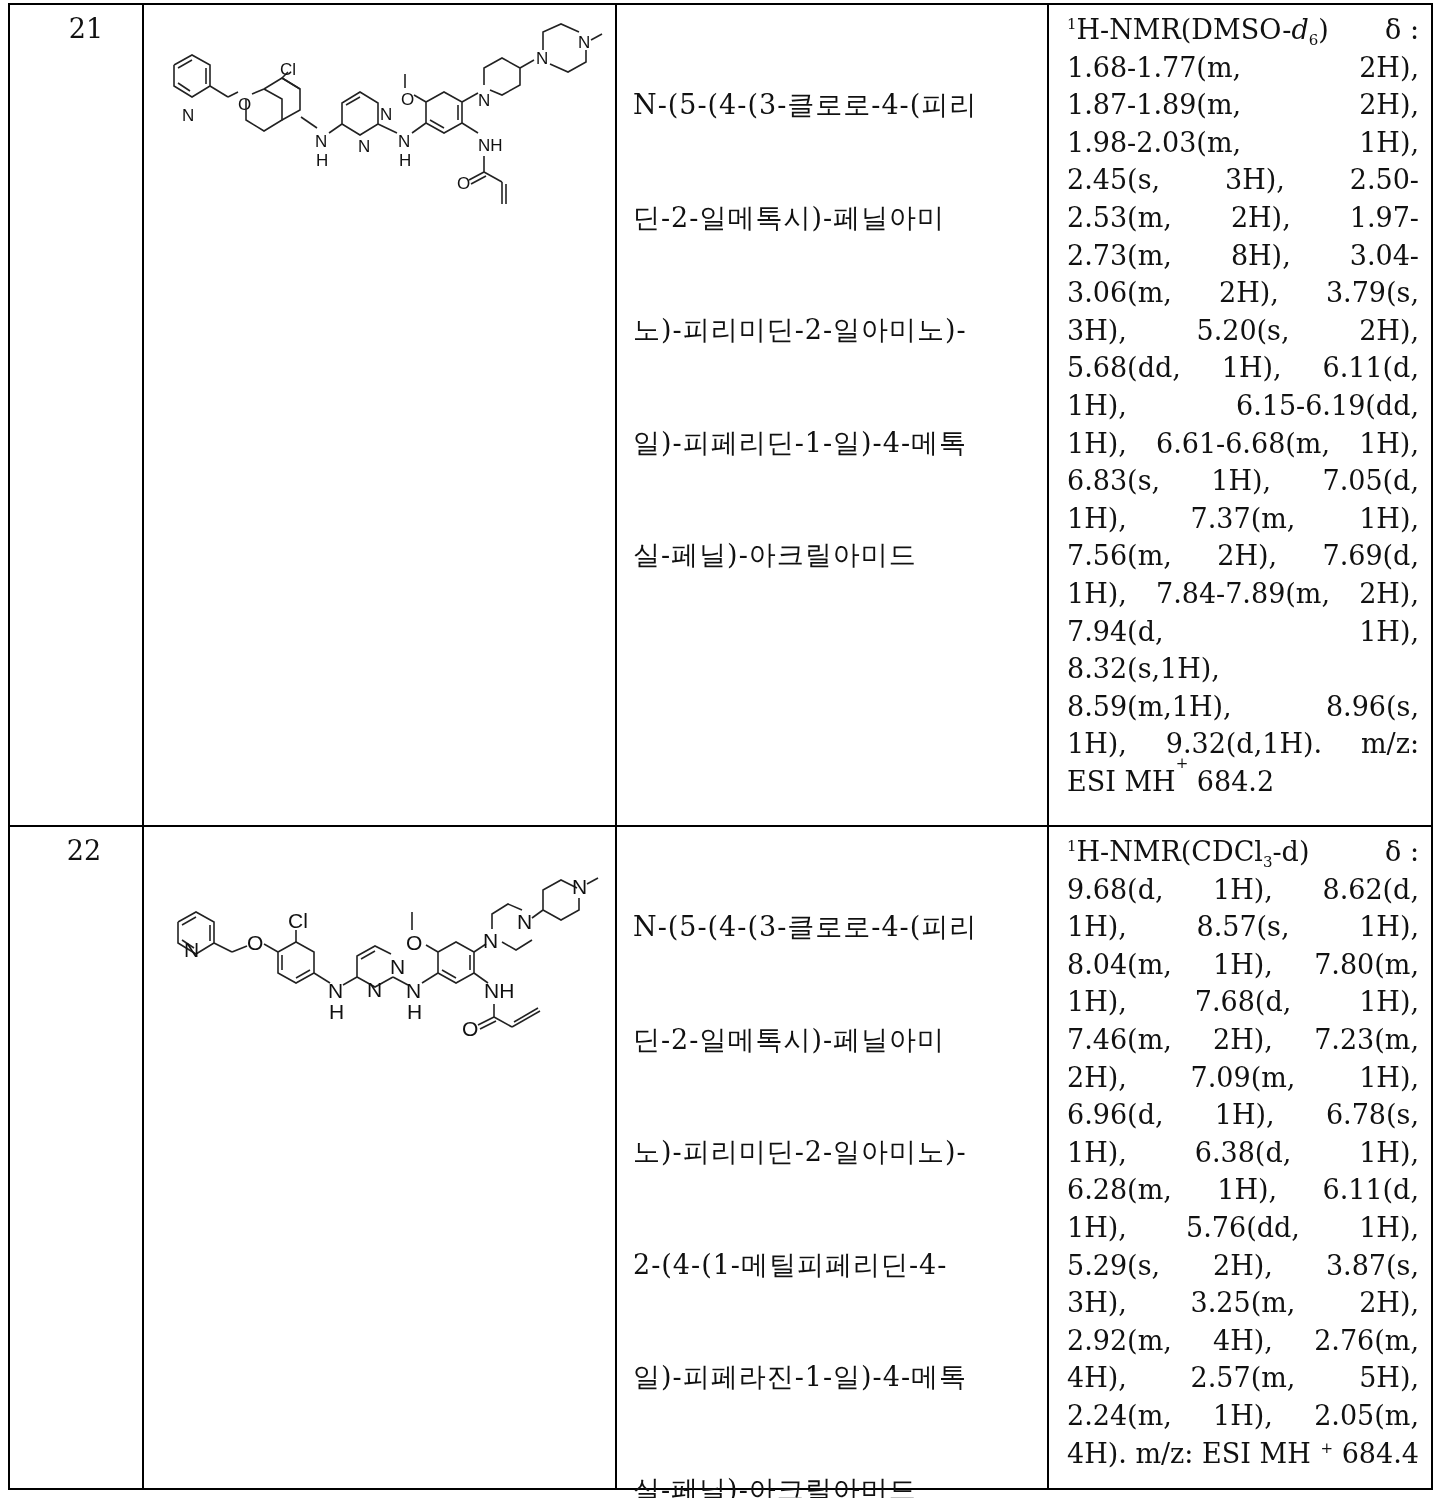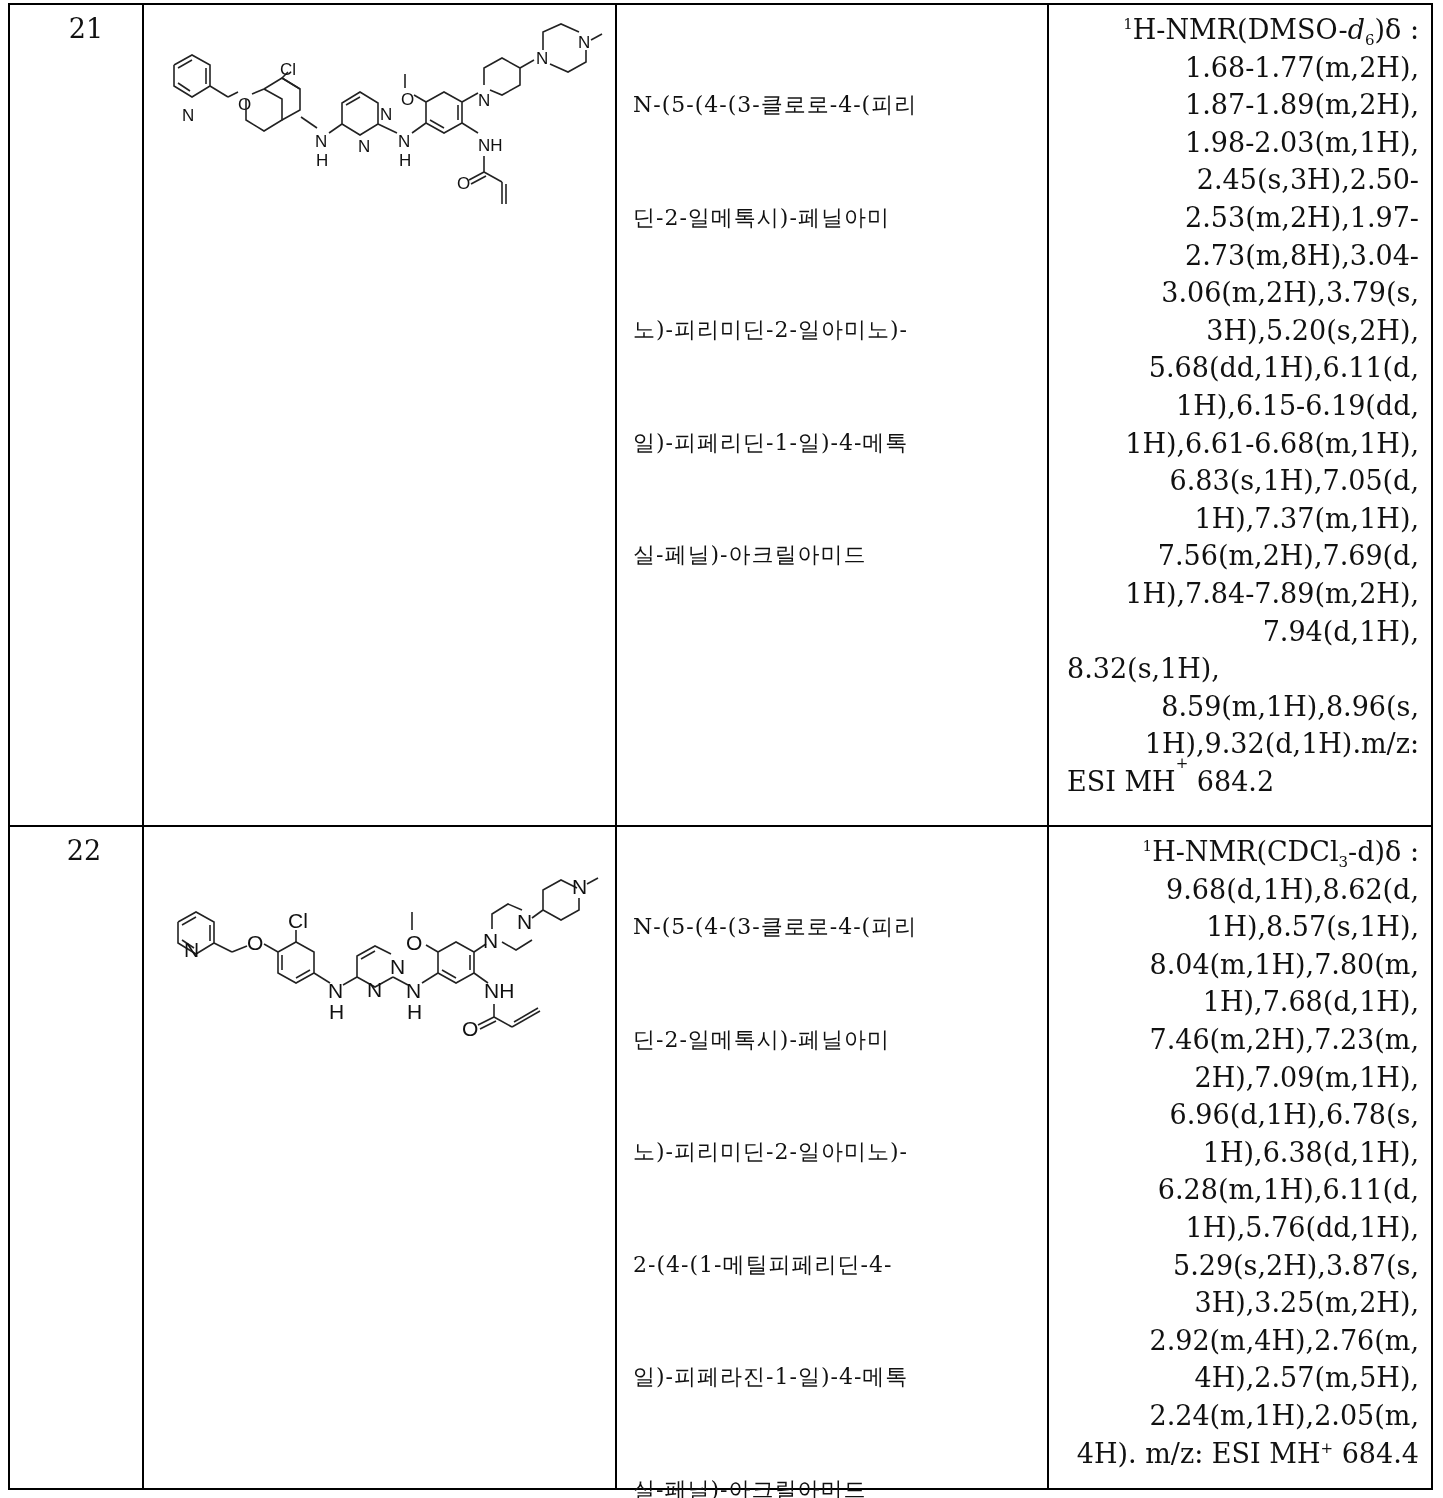--- a/index.html
+++ b/index.html
@@ -13,7 +13,7 @@
   .num { font-size: 27px; text-align: center; padding-top: 8px; letter-spacing: 0; }
   .name { font-size: 22px; line-height: 37.5px; padding: 6px 0 0 16px; white-space: pre; letter-spacing: 1px; }
   .nmr { font-size: 27px; line-height: 37.6px; padding: 6px 14px 0 18px; }
-  .nmr .ln { display: flex; justify-content: flex-end; white-space: pre; }
+  .nmr .ln { display: flex; justify-content: space-between; white-space: pre; }
   .nmr .ln.left { justify-content: flex-start; }
   sup, sub { font-size: 15px; line-height: 0; }
   .ital { font-style: italic; }

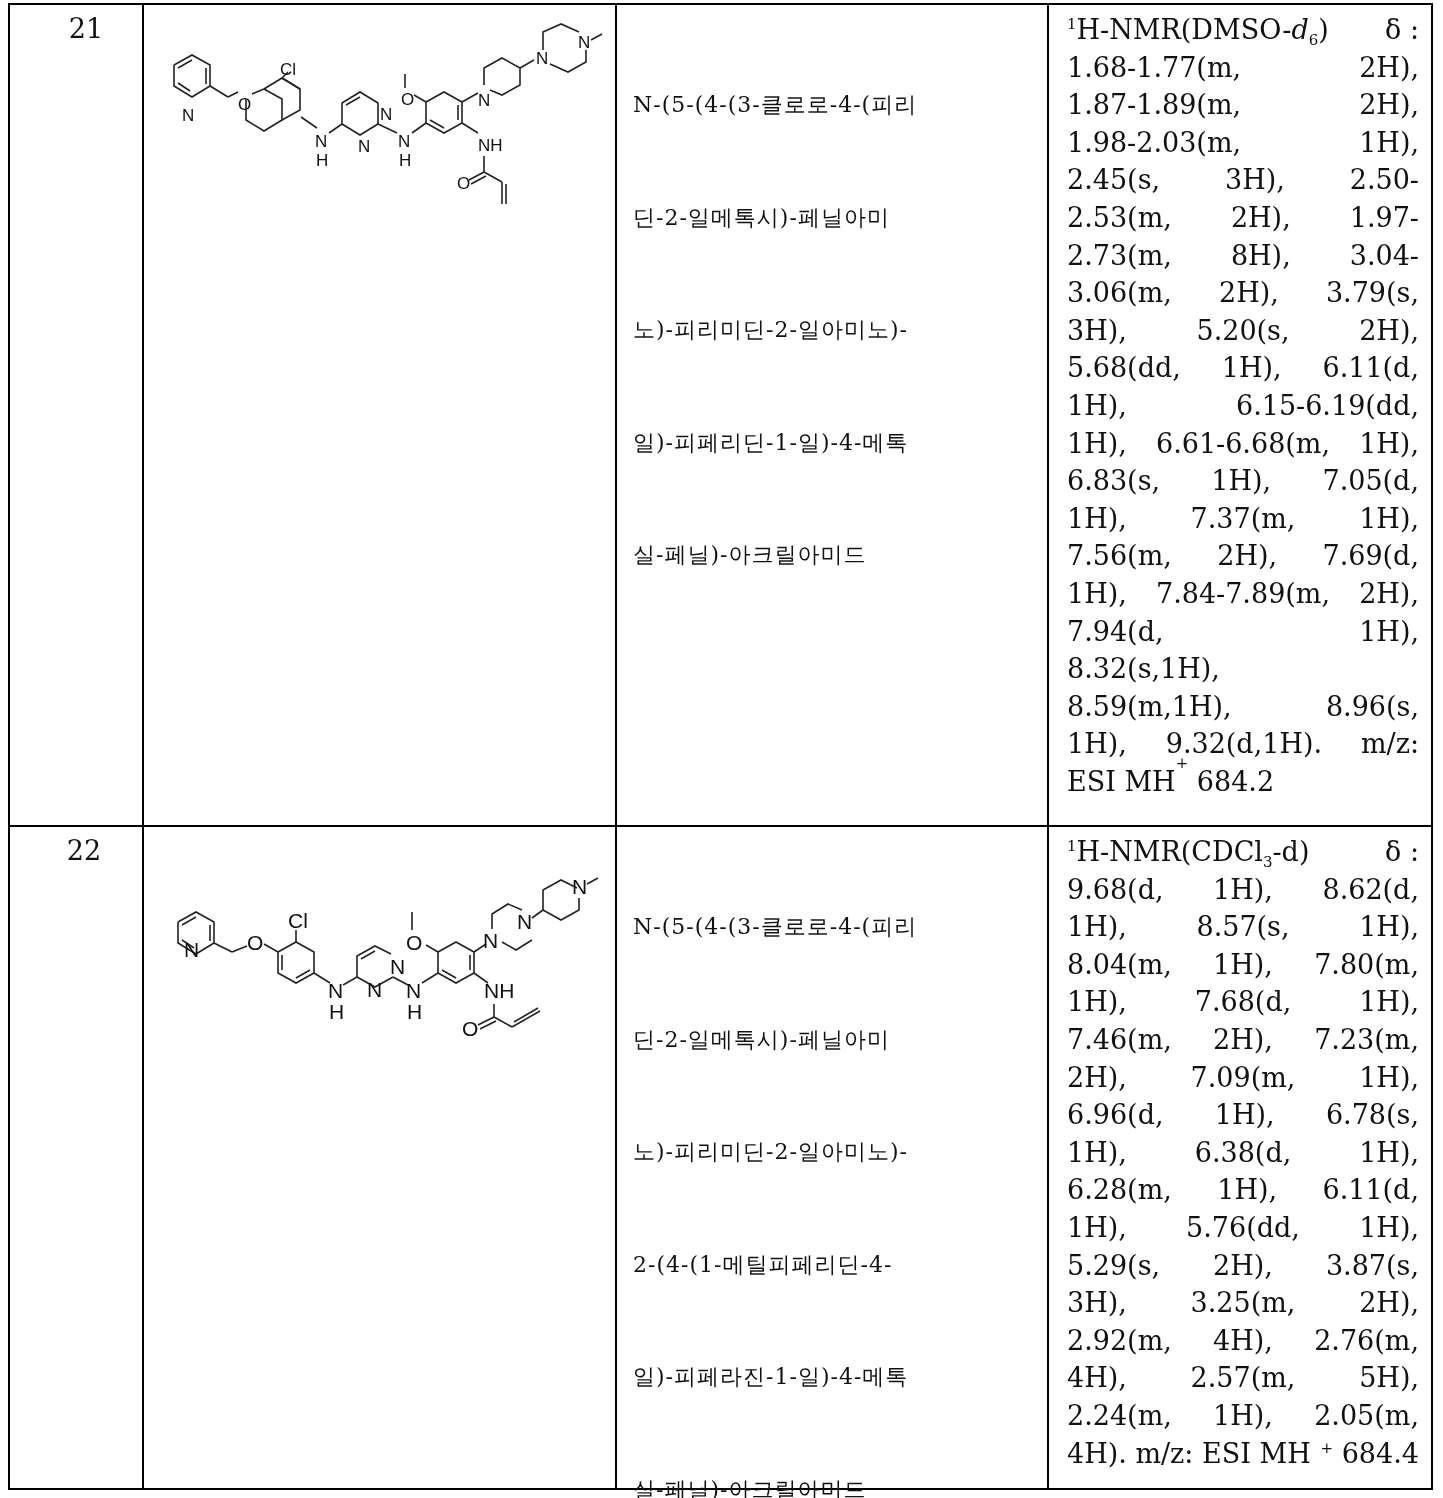--- a/index.html
+++ b/index.html
@@ -11,7 +11,7 @@
   .hline { position: absolute; left: 0; right: 0; height: 2px; background: #000; }
   .cell { position: absolute; box-sizing: border-box; }
   .num { font-size: 27px; text-align: center; padding-top: 8px; letter-spacing: 0; }
-  .name { font-size: 22px; line-height: 37.5px; padding: 6px 0 0 16px; white-space: pre; letter-spacing: 1px; }
+  .name { font-size: 27px; line-height: 37.5px; padding: 6px 0 0 16px; white-space: pre; letter-spacing: 1px; }
   .nmr { font-size: 27px; line-height: 37.6px; padding: 6px 14px 0 18px; }
   .nmr .ln { display: flex; justify-content: space-between; white-space: pre; }
   .nmr .ln.left { justify-content: flex-start; }

